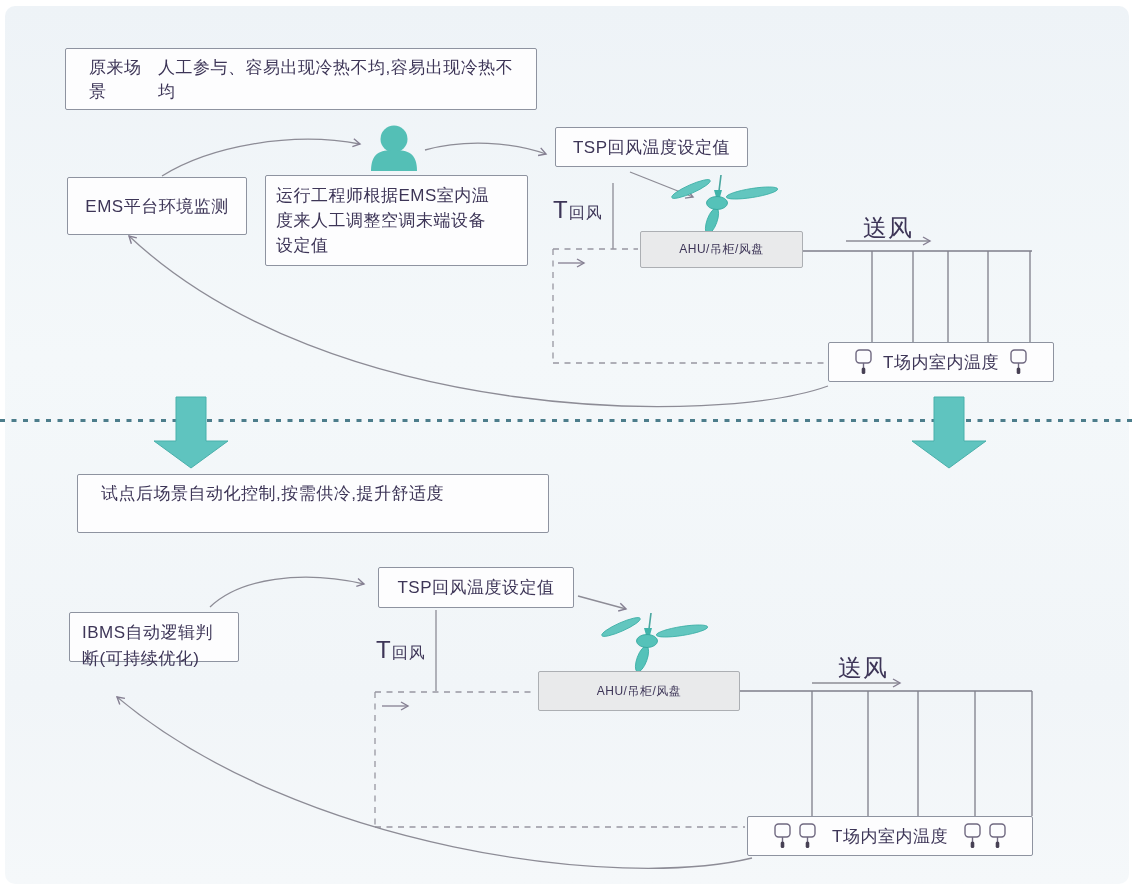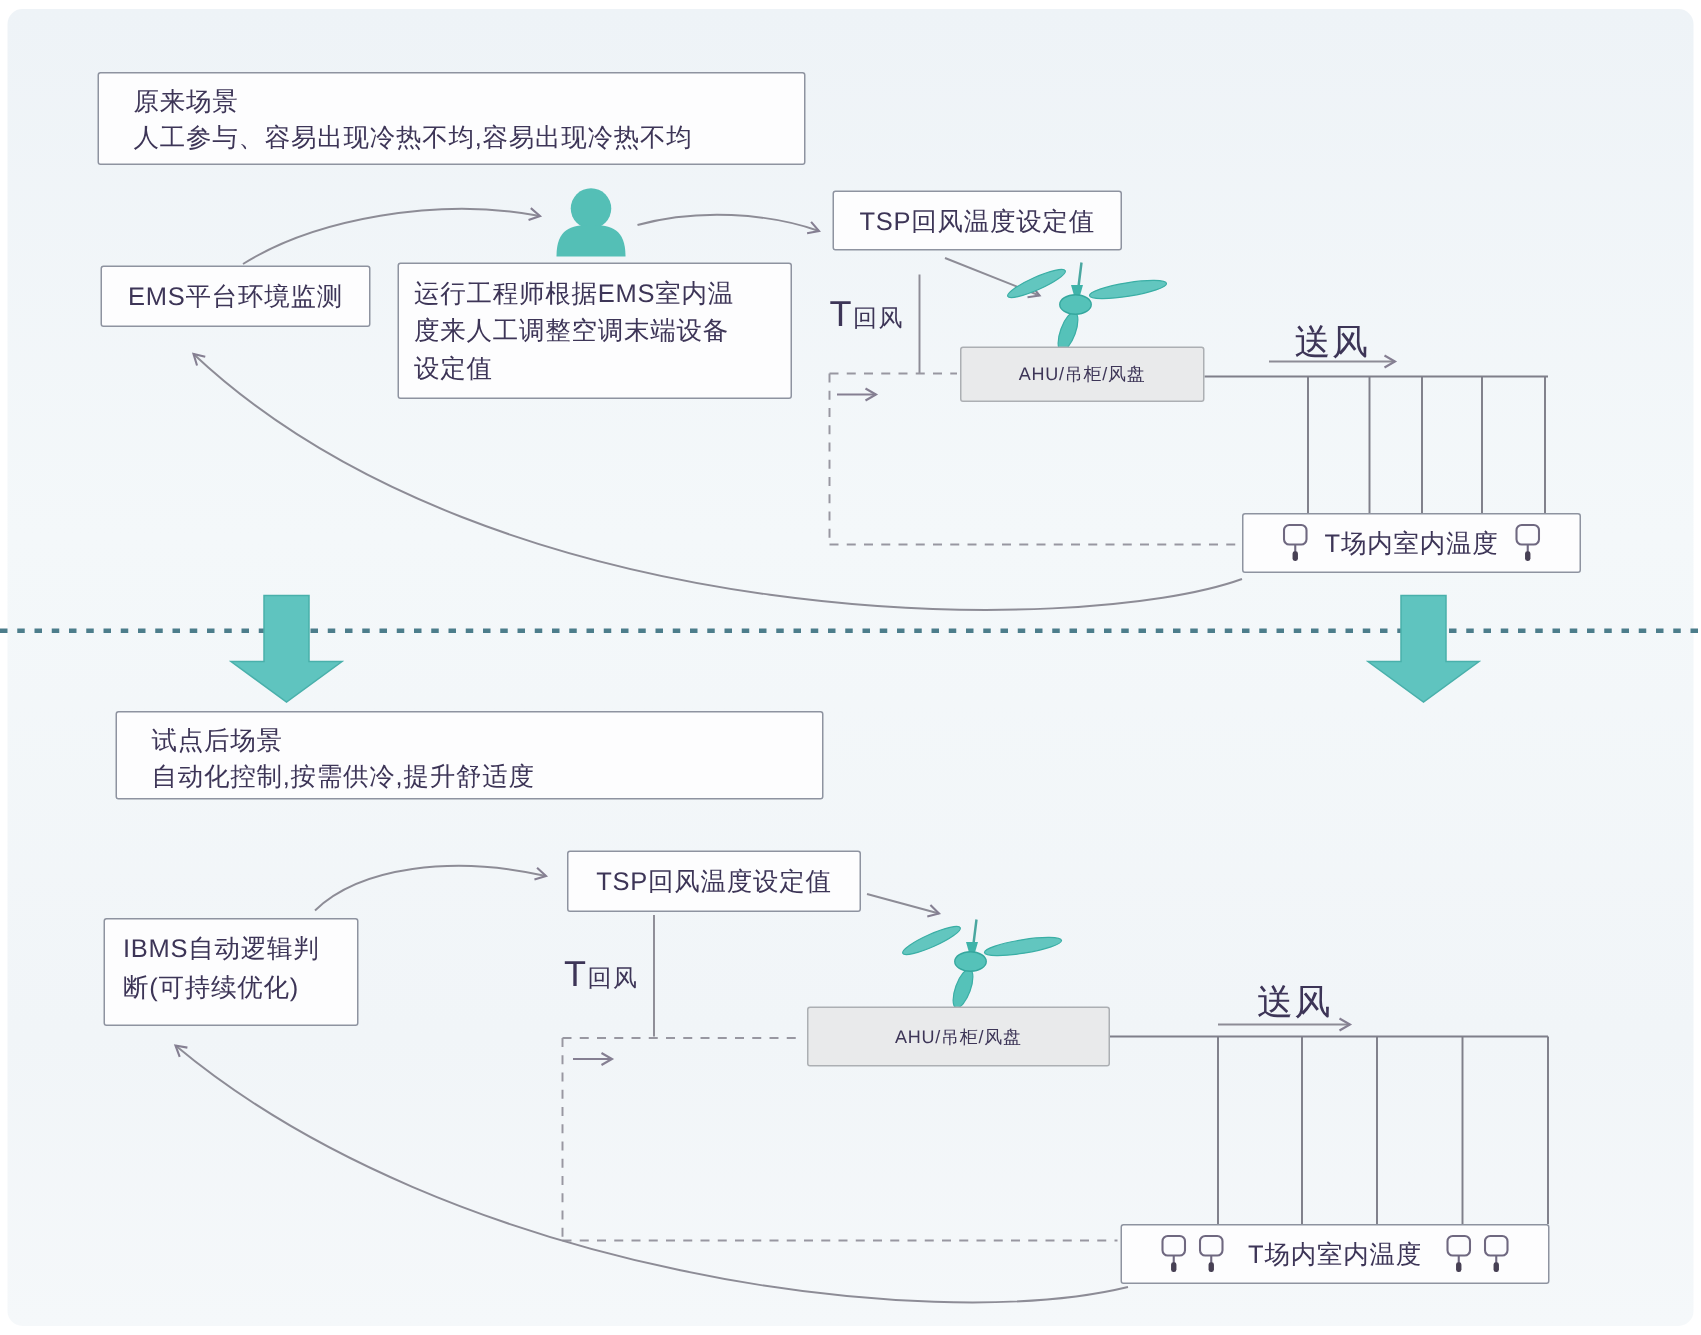--- a/index.html
+++ b/index.html
@@ -31,7 +31,7 @@
     display:flex;align-items:center;justify-content:center;
     font-size:17px;letter-spacing:.5px;color:var(--text);
   }
-  .scenario{flex-direction:column;align-items:flex-start;justify-content:flex-start;
+  .scenario{flex-direction:row;align-items:flex-start;justify-content:flex-start;
     padding:7px 10px 0 23px;line-height:24px;}
   .multiline{white-space:pre-line;text-align:left;align-items:flex-start;justify-content:flex-start;}
   .ahu{background:var(--ahu-bg);border-color:var(--ahu-border);font-size:12px;letter-spacing:.5px;}

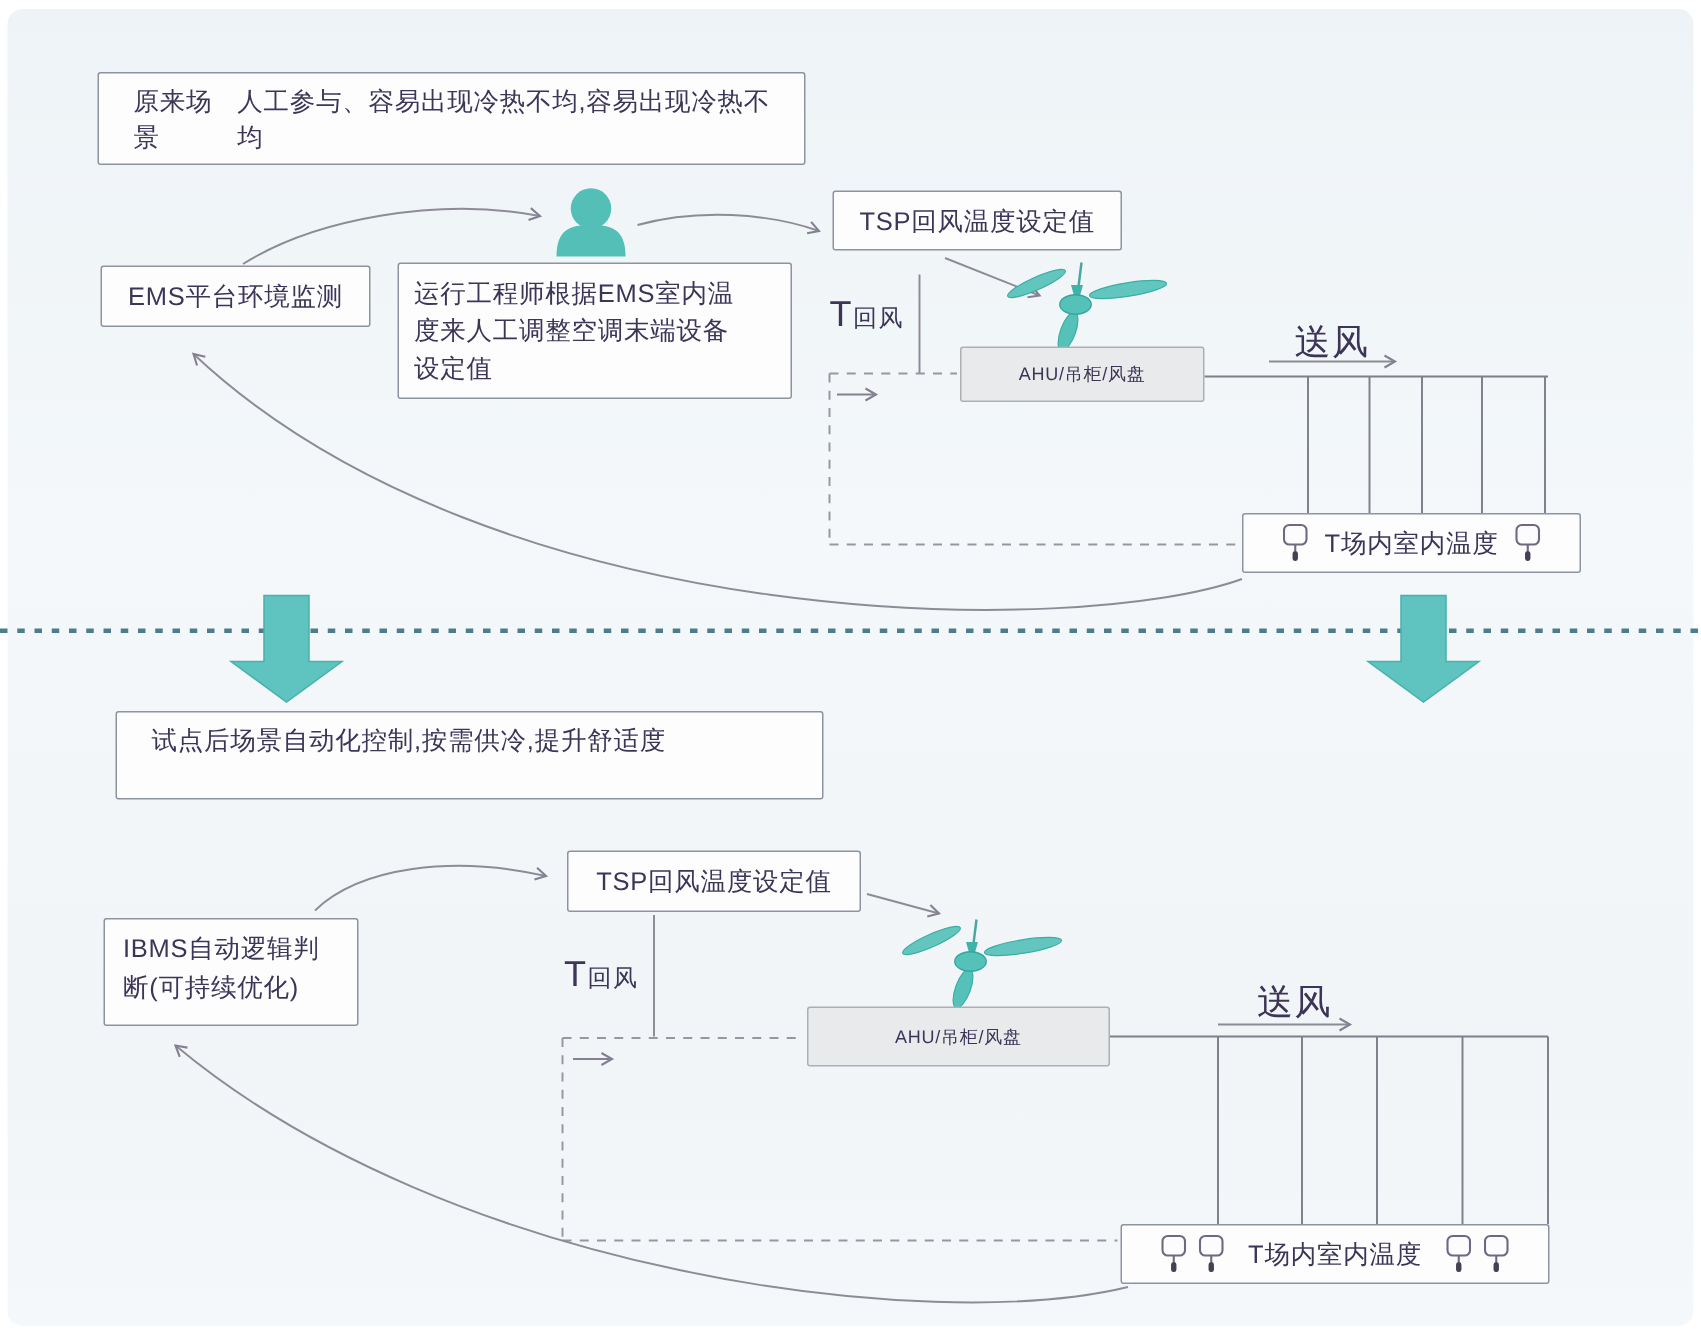--- a/index.html
+++ b/index.html
@@ -42,7 +42,7 @@
   .icons{display:flex;gap:8px;align-items:center;}
   
   .b-scenario1{left:65px;top:48px;width:472px;height:62px;}
-  .b-ems{left:67px;top:177px;width:180px;height:41px;}
+  .b-ems{left:67px;top:177px;width:180px;height:58px;}
   .b-engineer{left:265px;top:175px;width:263px;height:91px;padding:7px 10px;line-height:25px;}
   .b-tsp1{left:555px;top:127px;width:193px;height:40px;}
   .l-tret1{left:553px;top:197px;}

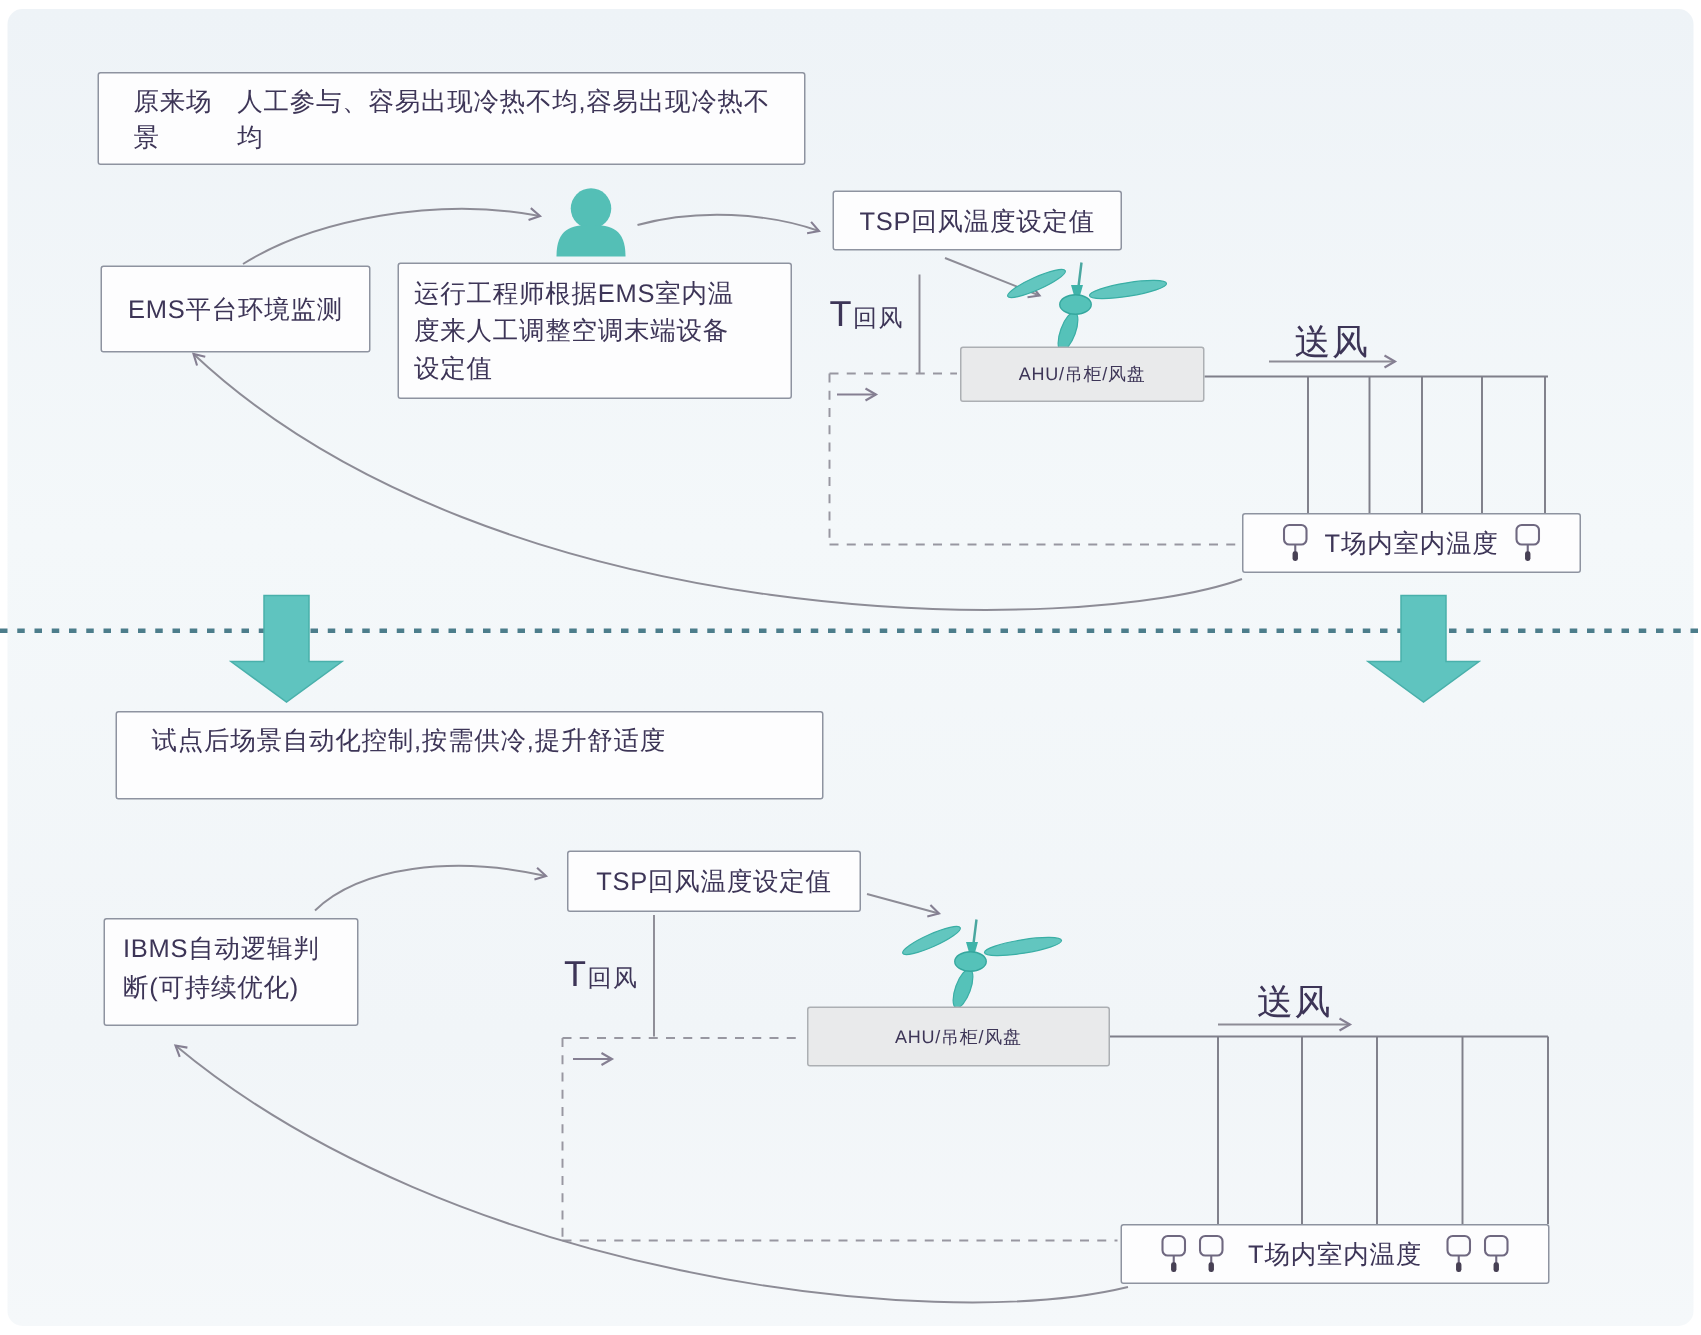--- a/index.html
+++ b/index.html
@@ -50,7 +50,7 @@
   .l-sup1{left:863px;top:212px;}
   .b-sensor1{left:828px;top:342px;width:226px;height:40px;}
   .b-scenario2{left:65px;top:474px;width:472px;height:59px;margin-left:12px;}
-  .b-ibms{left:69px;top:612px;width:170px;height:72px;padding:7px 12px;line-height:26px;}
+  .b-ibms{left:69px;top:612px;width:170px;height:50px;padding:7px 12px;line-height:26px;}
   .b-tsp2{left:378px;top:567px;width:196px;height:41px;}
   .l-tret2{left:376px;top:637px;}
   .b-ahu2{left:538px;top:671px;width:202px;height:40px;}

